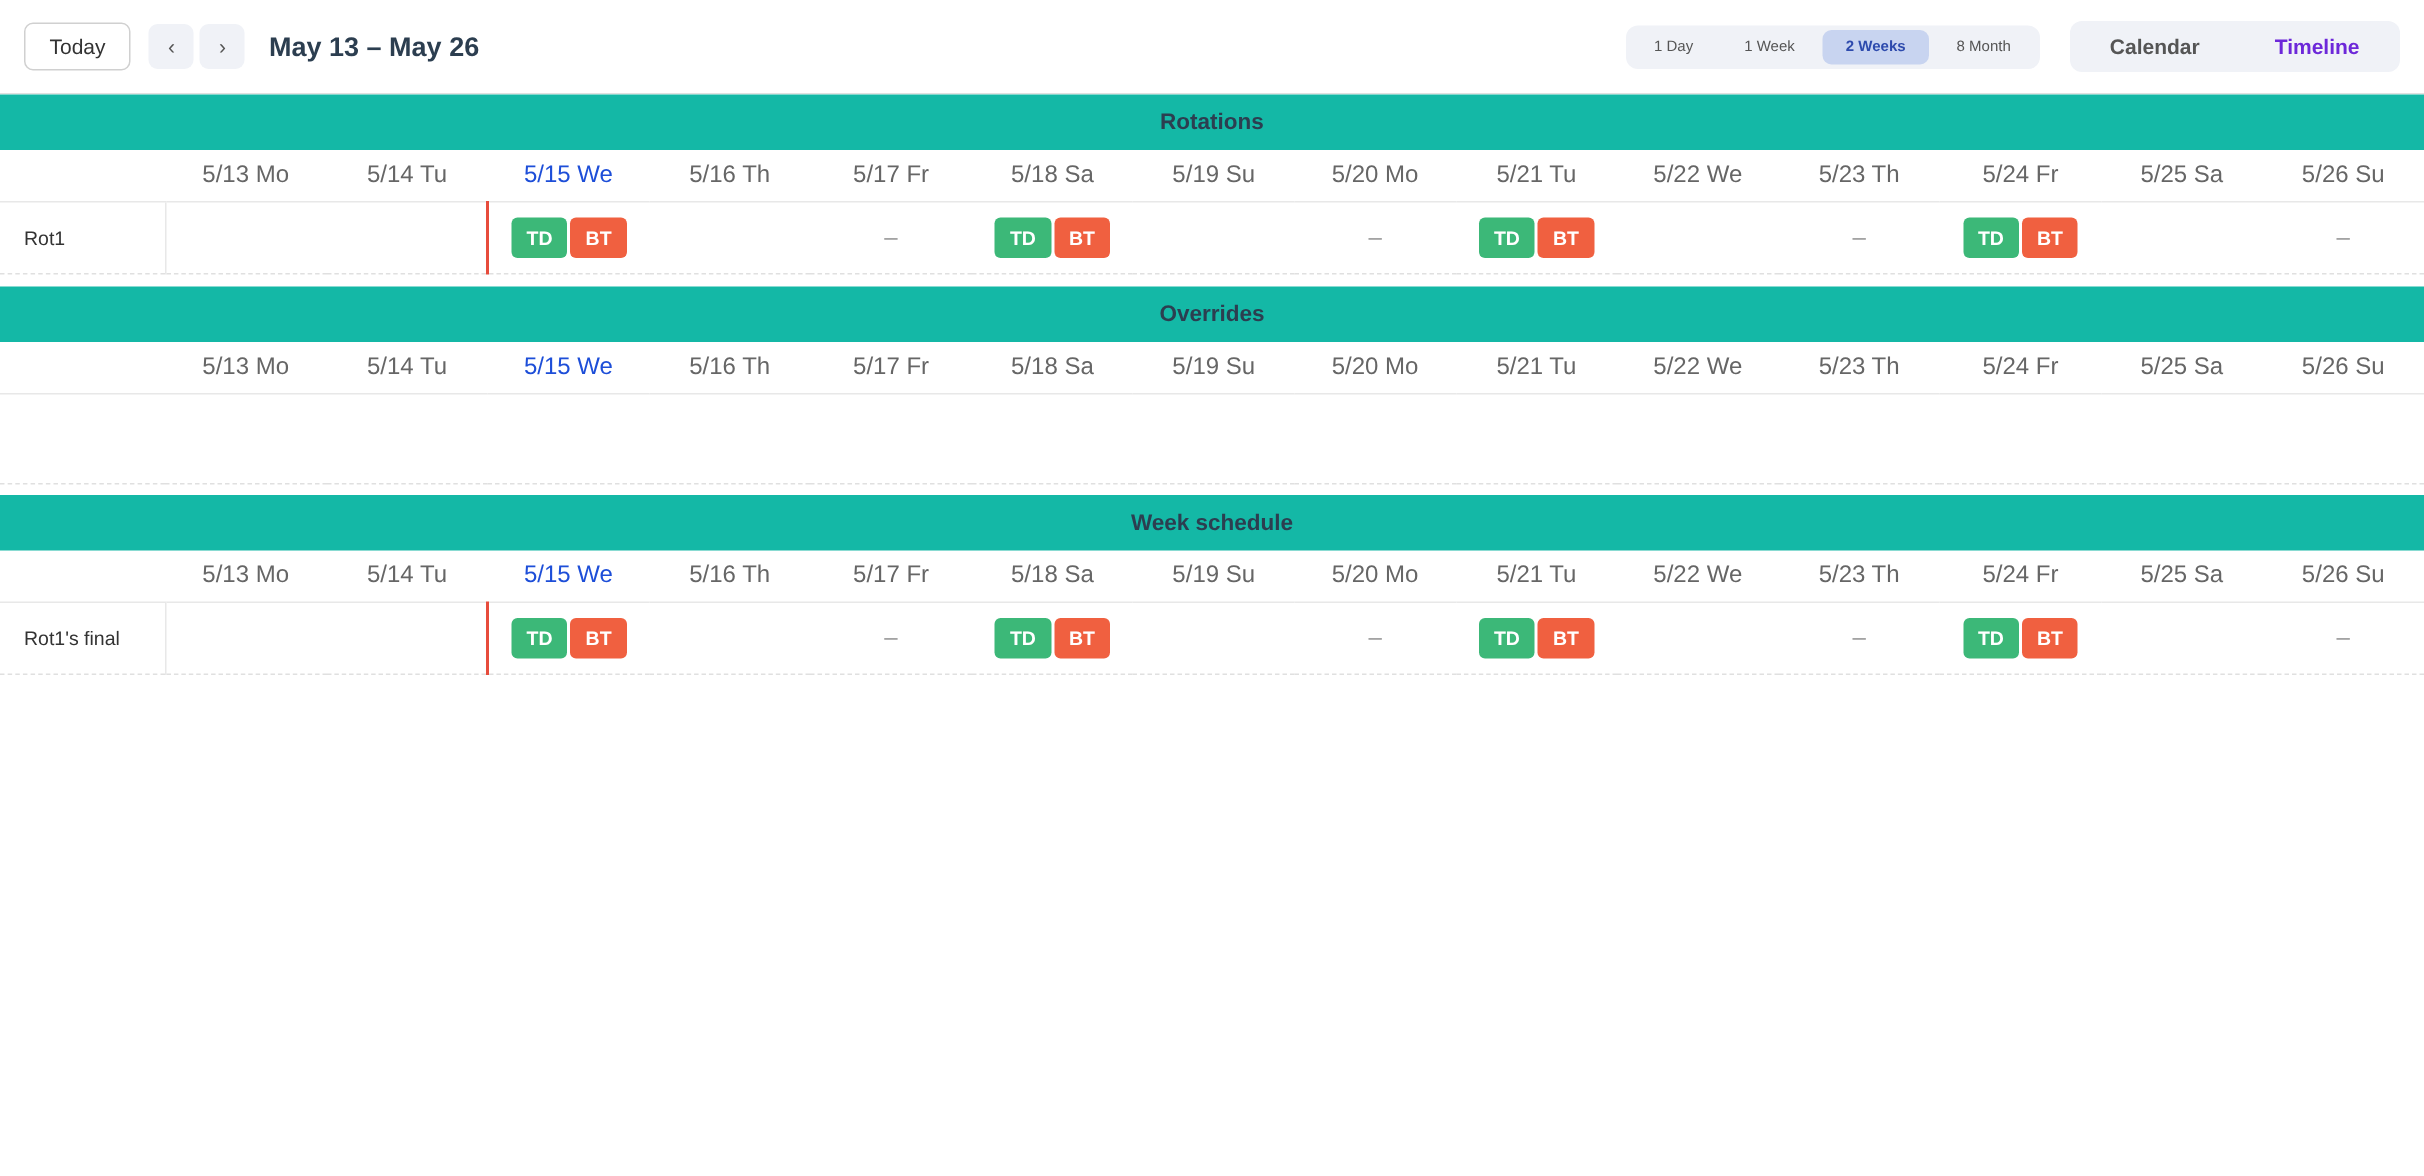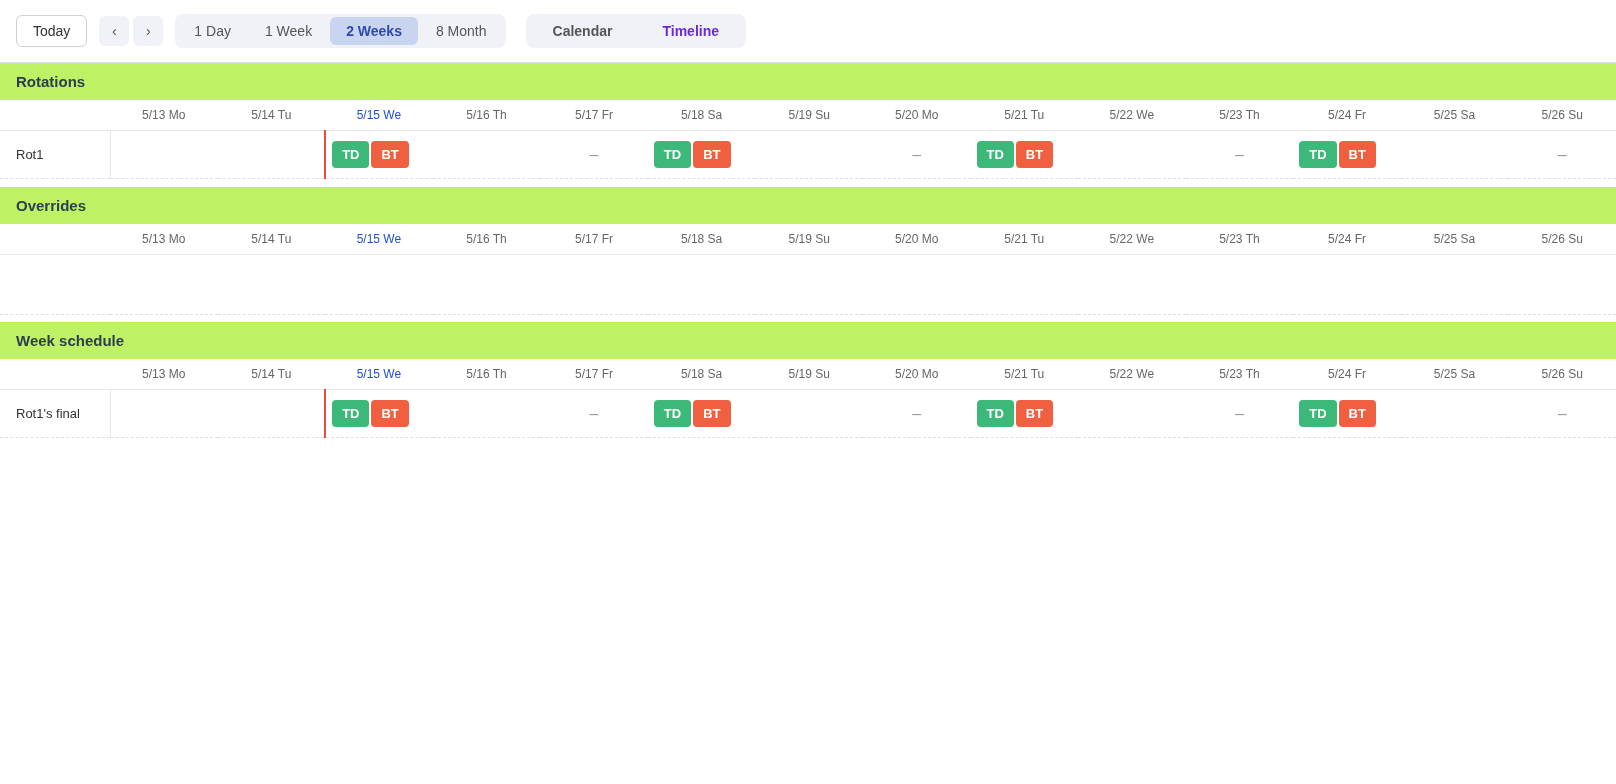--- a/index.html
+++ b/index.html
@@ -207,6 +207,7 @@
     <button class="nav-btn">‹</button>
     <button class="nav-btn">›</button>
   </div>
+  <span class="date-range">May 13 – May 26</span>
 
   <div class="view-group">
     <button class="view-btn">1 Day</button>

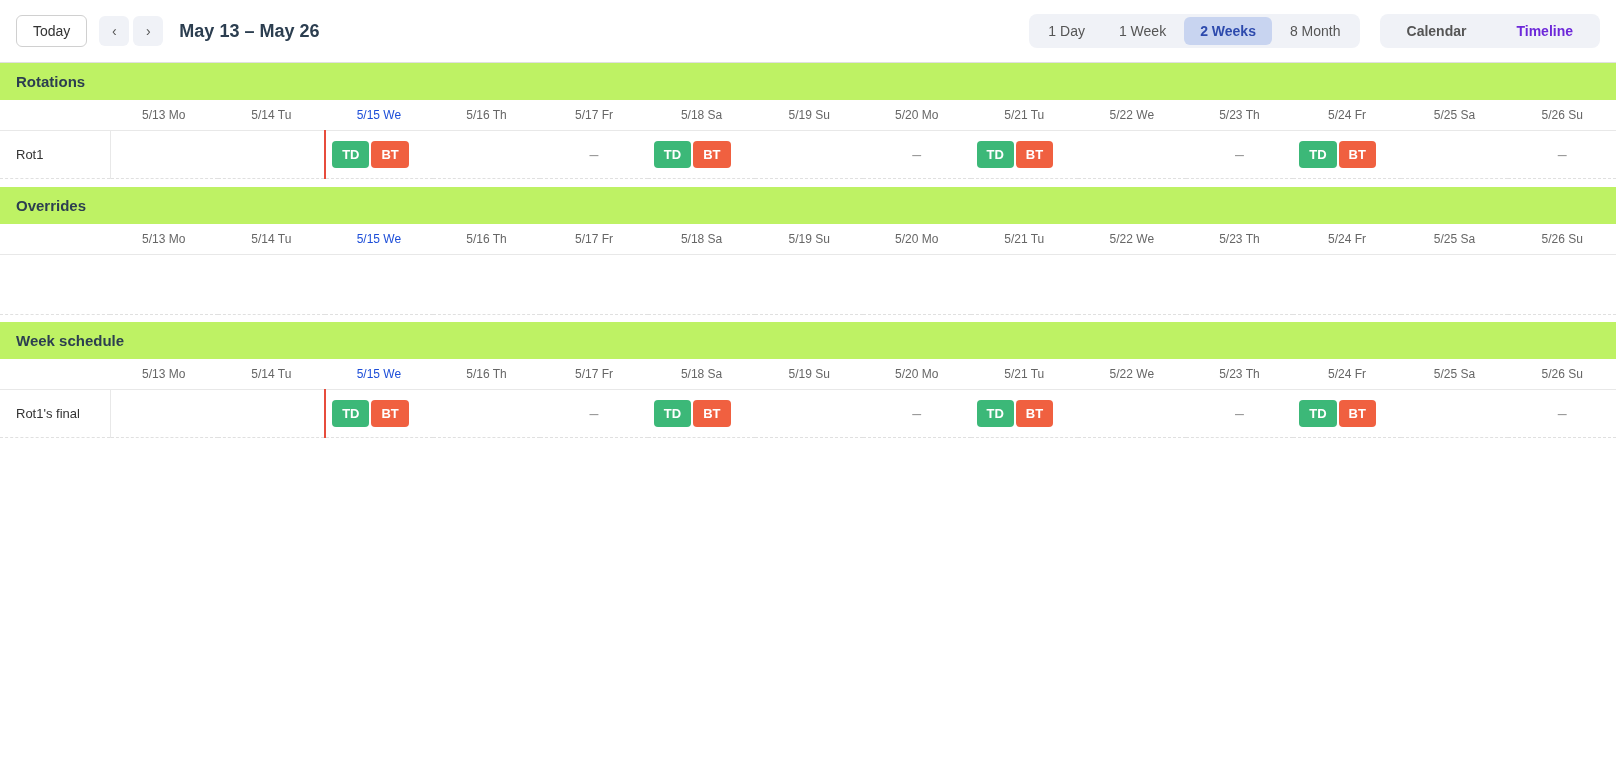--- a/index.html
+++ b/index.html
@@ -60,7 +60,7 @@
       background: transparent;
       border-radius: 6px;
       padding: 6px 16px;
-      font-size: 14px;
+      font-size: 10px;
       cursor: pointer;
       color: #555;
       text-align: right;

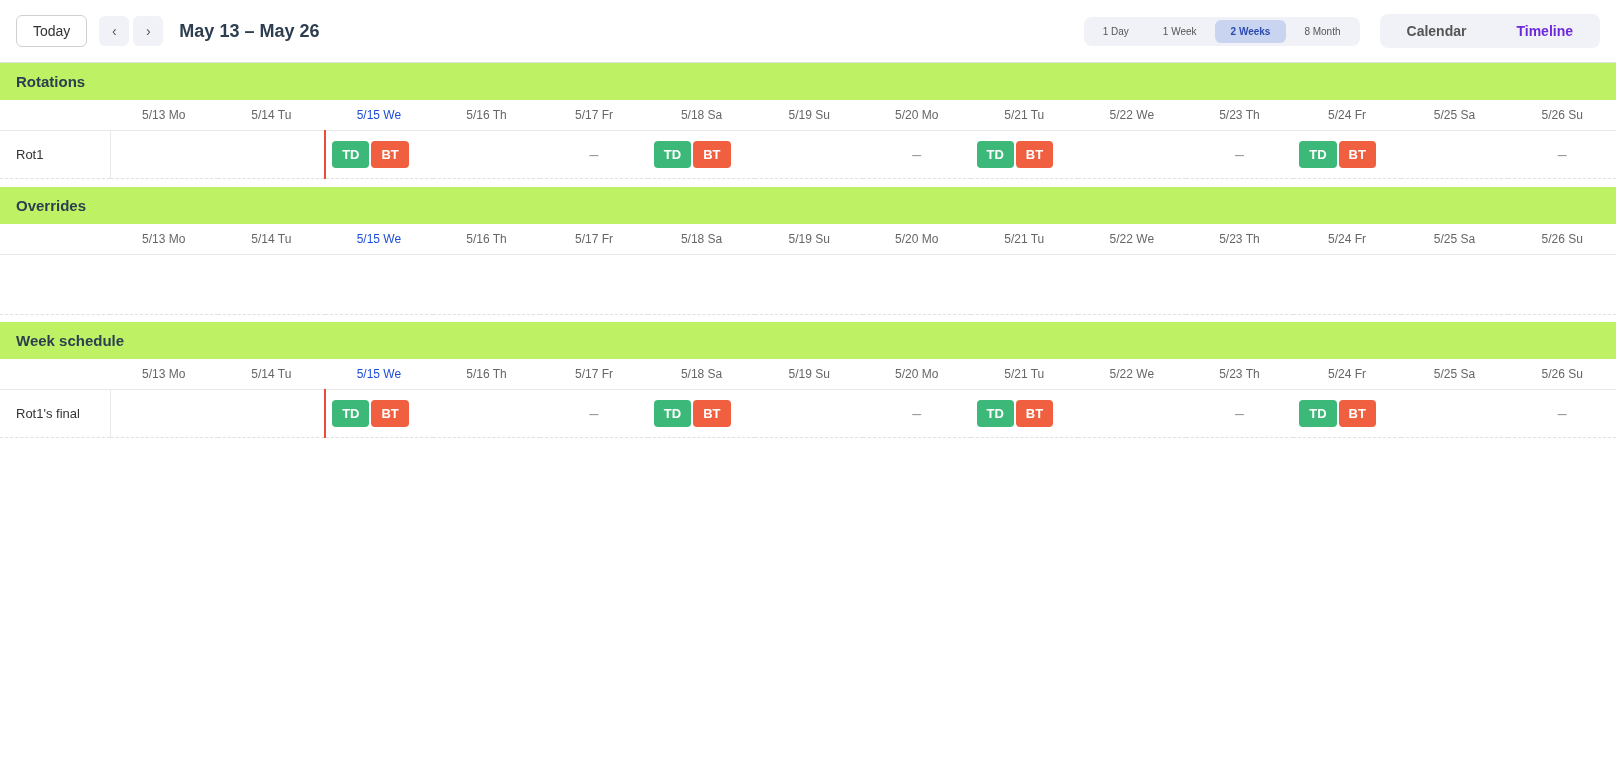--- a/index.html
+++ b/index.html
@@ -95,11 +95,12 @@
 
     
     .section-header {
-      background: #bef264;
+      background: #14b8a6;
       padding: 10px 16px;
       font-weight: 600;
       font-size: 15px;
       color: #2c3e50;
+      text-align: center;
     }
 
     

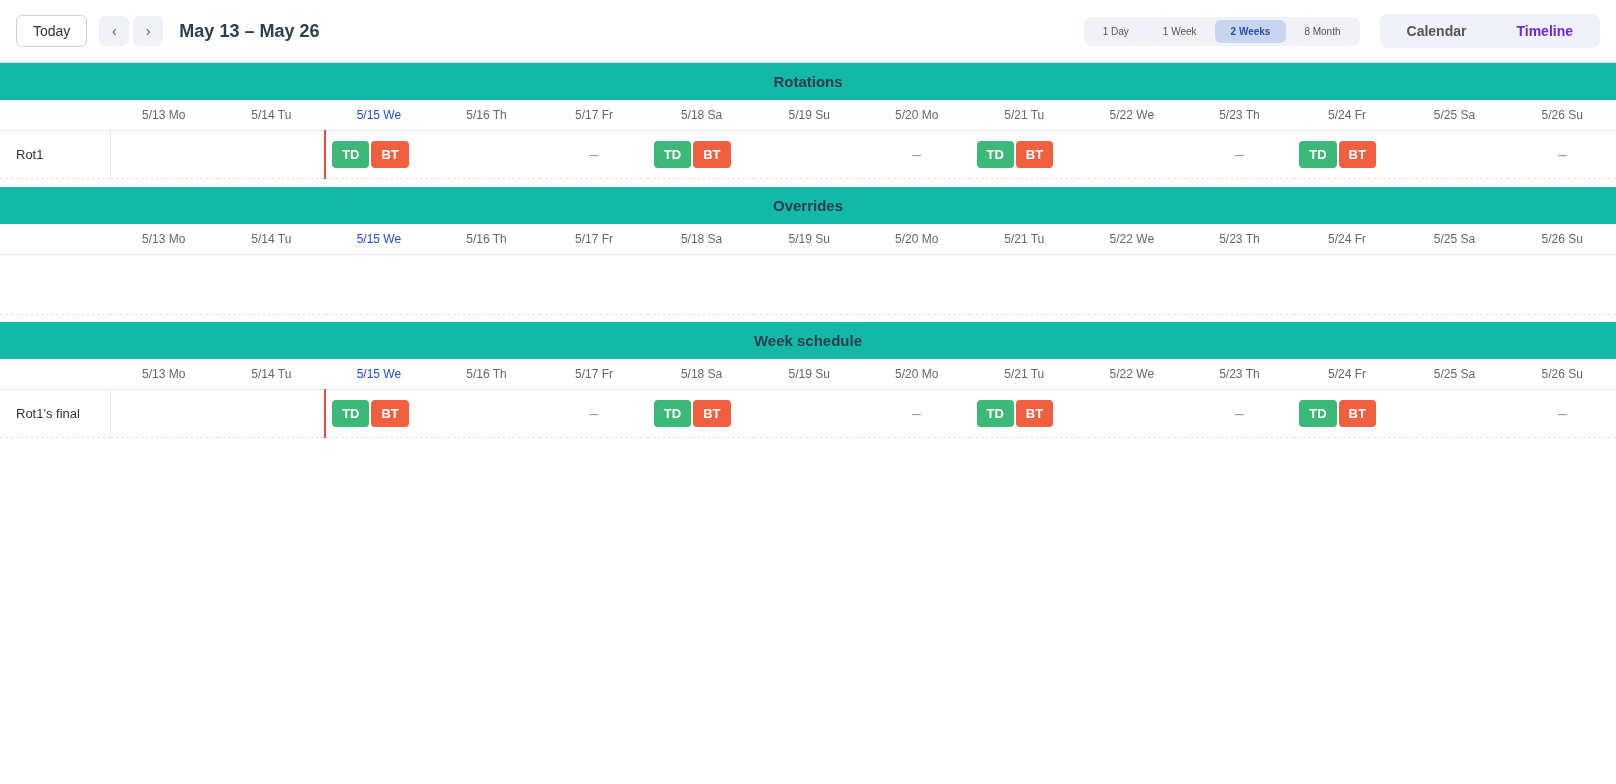--- a/index.html
+++ b/index.html
@@ -132,7 +132,7 @@
       text-align: center;
       color: #666;
       font-weight: 500;
-      font-size: 12px;
+      font-size: 16px;
       border-bottom: 1px solid #e8e8e8;
     }
 

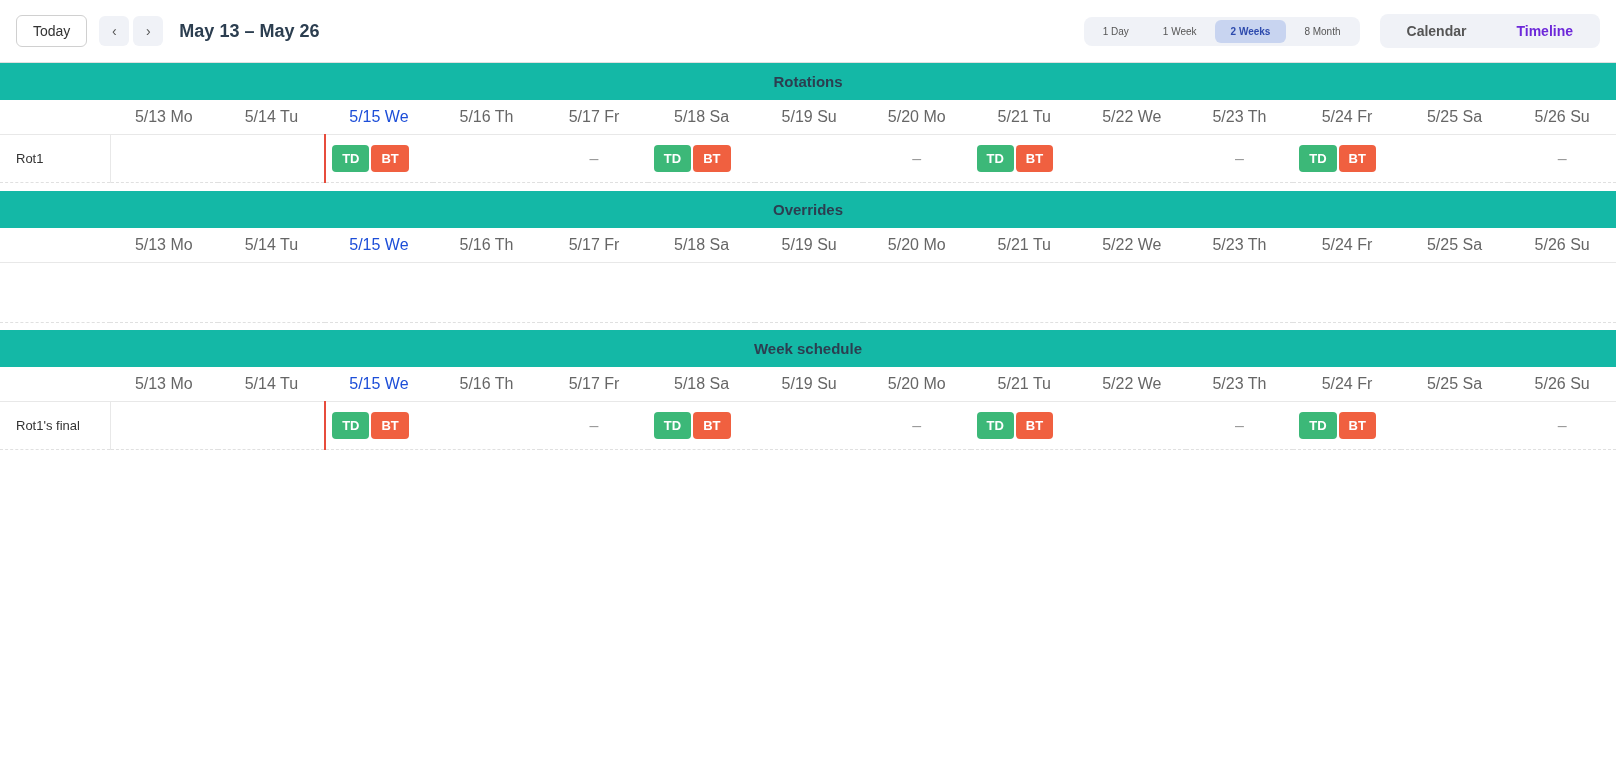--- a/index.html
+++ b/index.html
@@ -165,7 +165,7 @@
       display: flex;
       gap: 2px;
       align-items: center;
-      justify-content: flex-start;
+      justify-content: center;
     }
 
     .event-tag {

